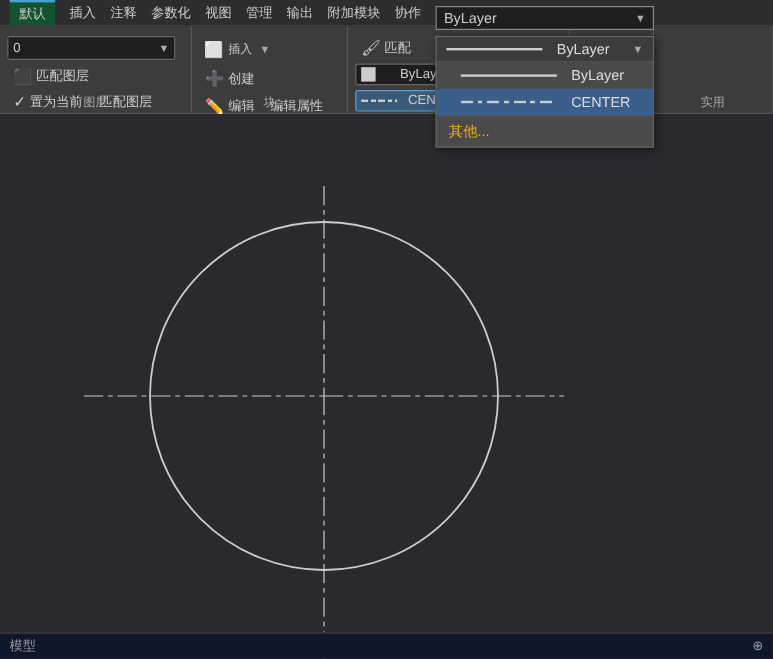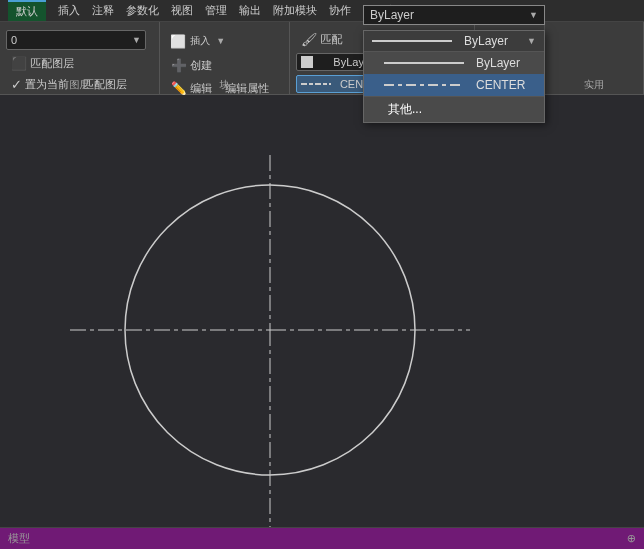--- a/index.html
+++ b/index.html
@@ -167,10 +167,10 @@
     }
 
     .dropdown-footer {
-      padding: 4px 10px 4px 24px;
+      padding: 4px 10px 4px 10px;
       cursor: pointer;
       font-size: 12px;
-      color: #ffffff;
+      color: #eab308;
       border-top: 1px solid #555;
     }
 

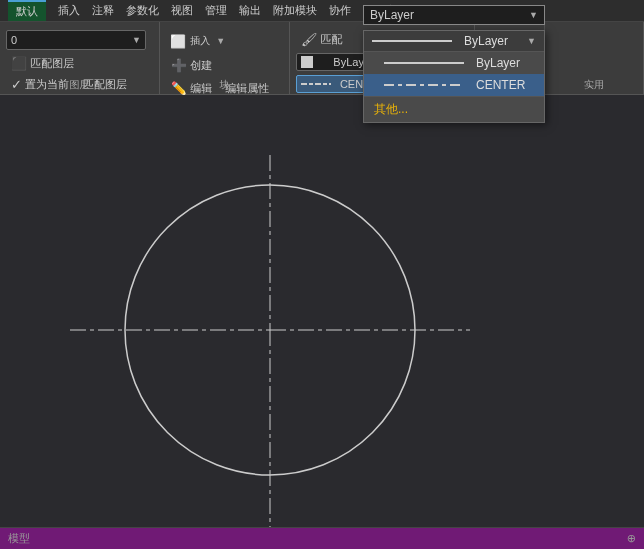--- a/index.html
+++ b/index.html
@@ -223,7 +223,7 @@
       position: absolute;
       bottom: 0; left: 0; right: 0;
       height: 22px;
-      background: #701a75;
+      background: #0f172a;
       border-top: 1px solid #444;
       display: flex;
       align-items: center;

